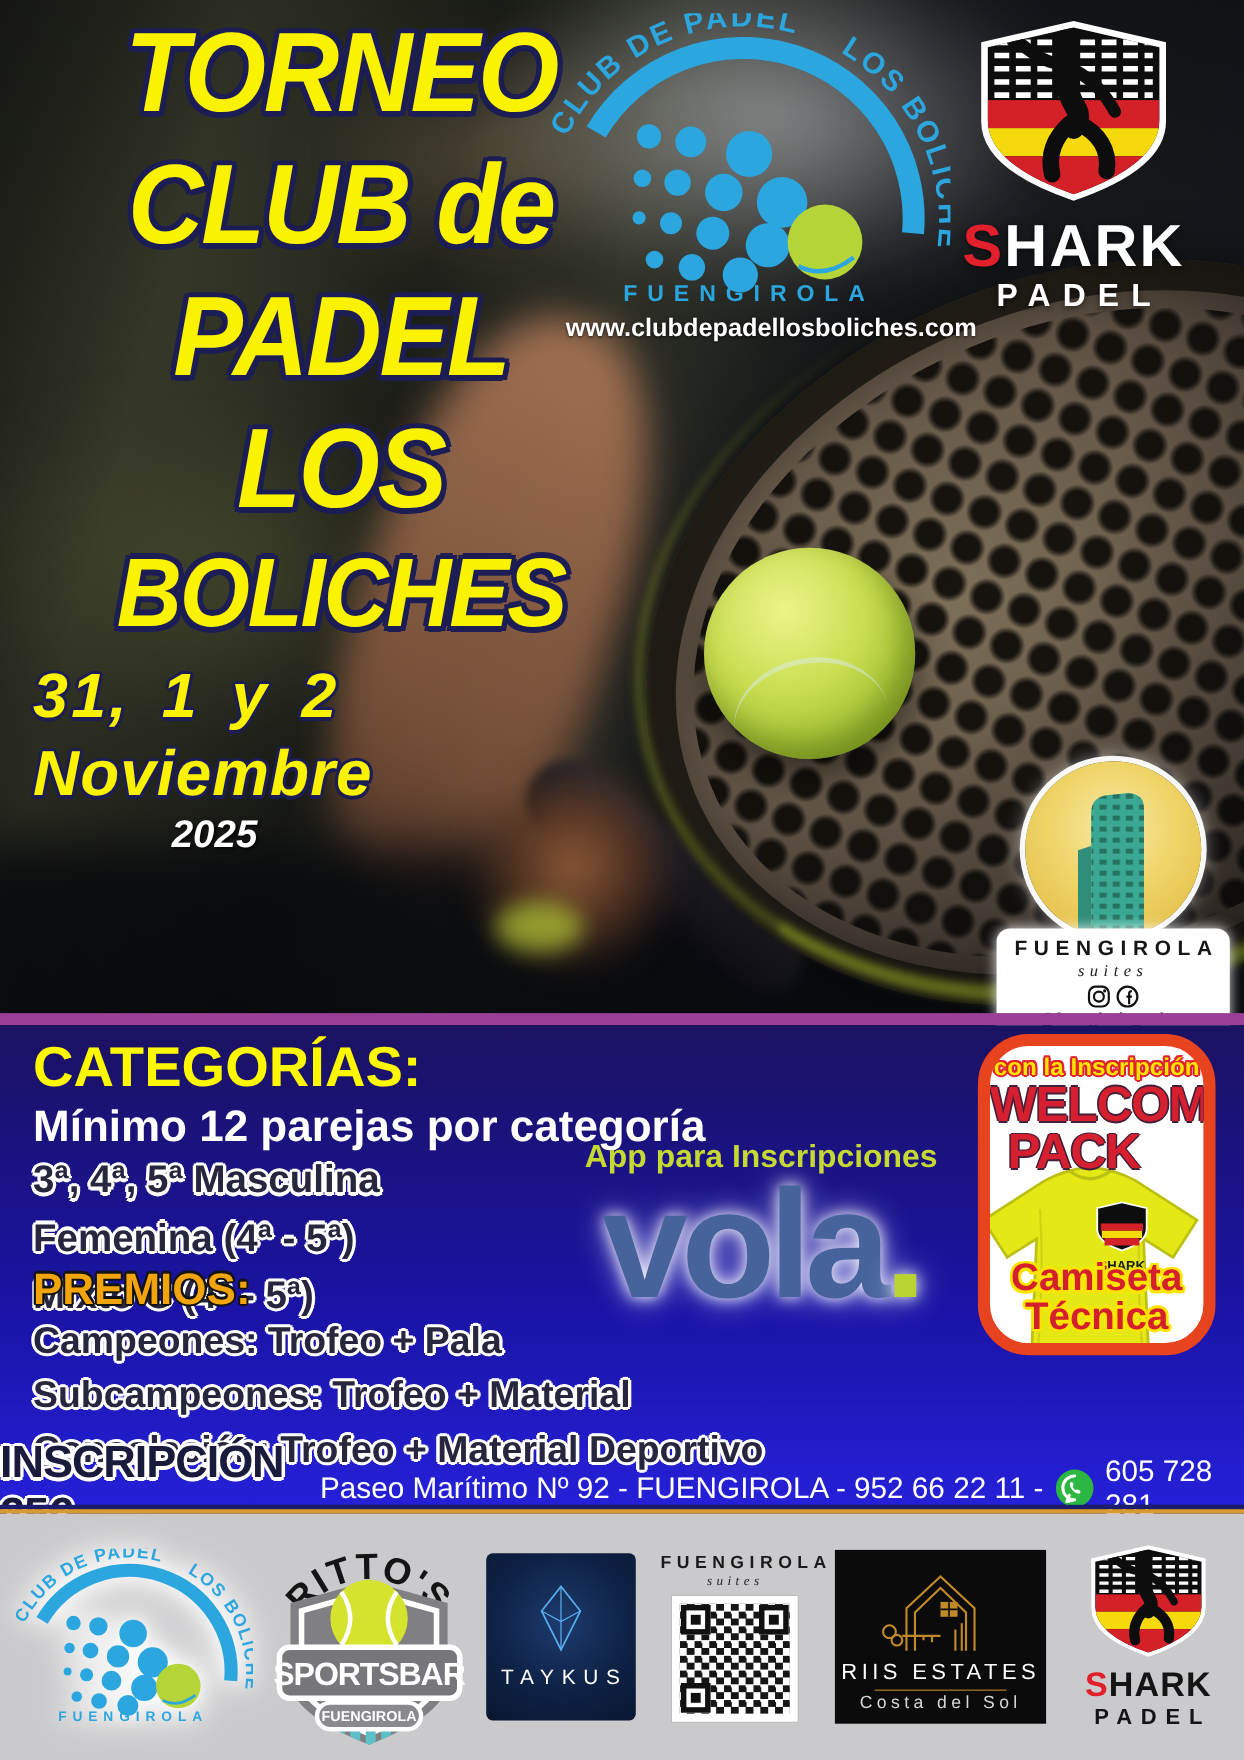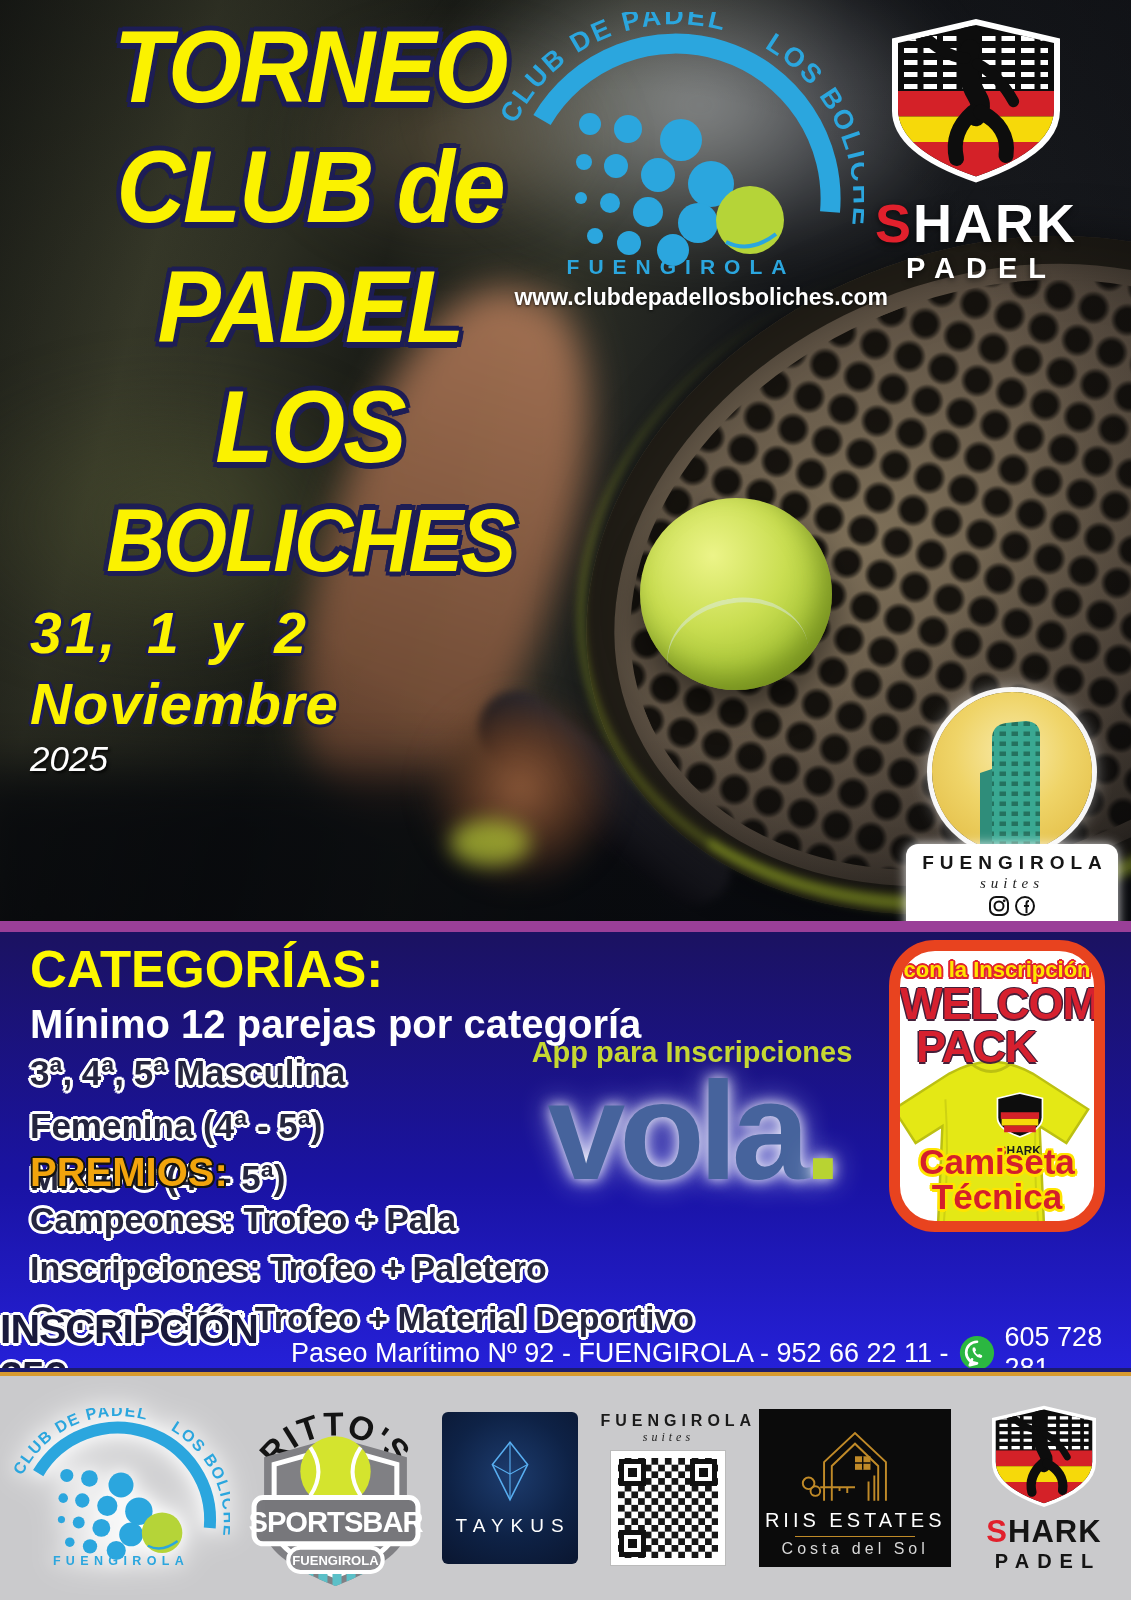--- a/index.html
+++ b/index.html
@@ -61,7 +61,7 @@
   .date { position:absolute; left:30px; top:600px; width:340px; }
   .date-l1 { font-size:57px; font-weight:bold; font-style:italic; color:#fbf200; word-spacing:10px; letter-spacing:3px; }
   .date-l2 { font-size:58px; font-weight:bold; font-style:italic; color:#fbf200; letter-spacing:1px; margin-top:4px; }
-  .date-year { font-size:35px; font-weight:normal; font-style:italic; color:#ffffff; text-align:left; width:330px; margin-top:2px;
+  .date-year { font-size:35px; font-weight:bold; font-style:italic; color:#ffffff; text-align:center; width:330px; margin-top:2px;
     text-shadow:2px 2px 3px rgba(0,0,0,.8); }
 
   

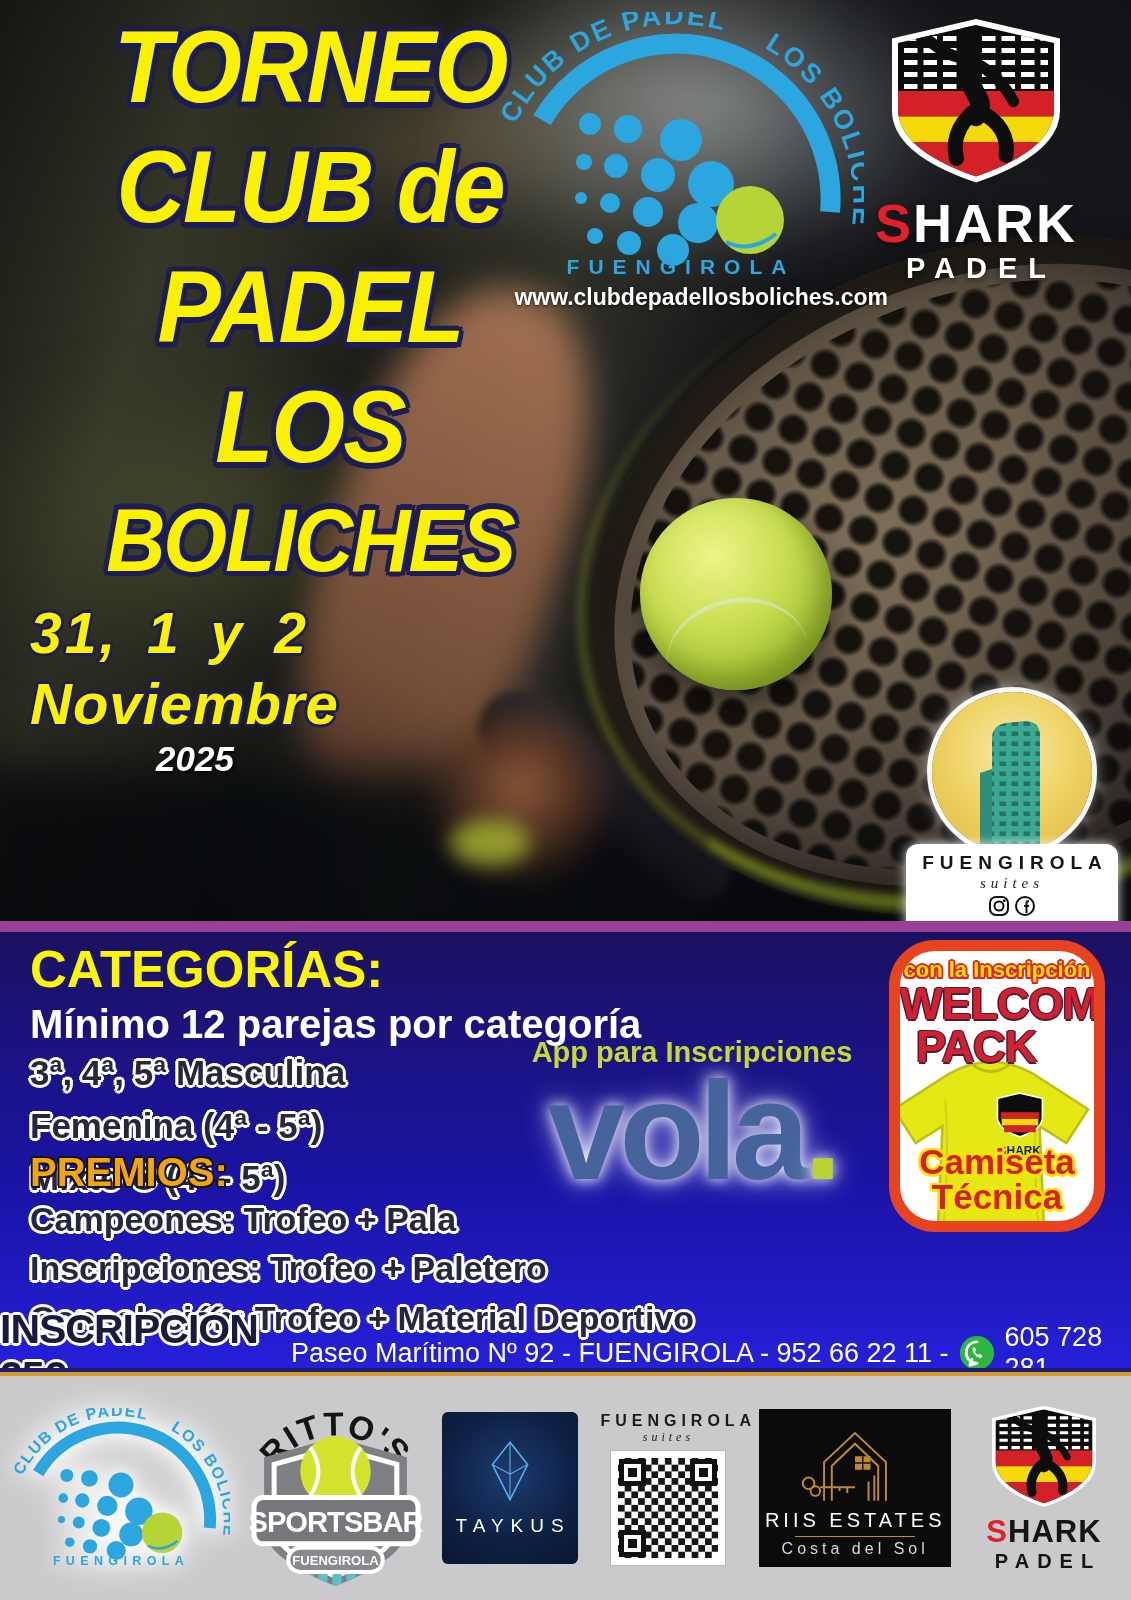--- a/index.html
+++ b/index.html
@@ -306,7 +306,7 @@
     <div class="premios">
       <div class="premios-h ol-black-sm">PREMIOS:</div>
       <div class="premio-item ol-white-md">Campeones: Trofeo + Pala</div>
-      <div class="premio-item ol-white-md">Inscripciones: Trofeo + Paletero</div>
+      <div class="premio-item ol-white-md">Subcampeones: Trofeo + Material</div>
       <div class="premio-item ol-white-md">Consolación: Trofeo + Material Deportivo</div>
     </div>
 

